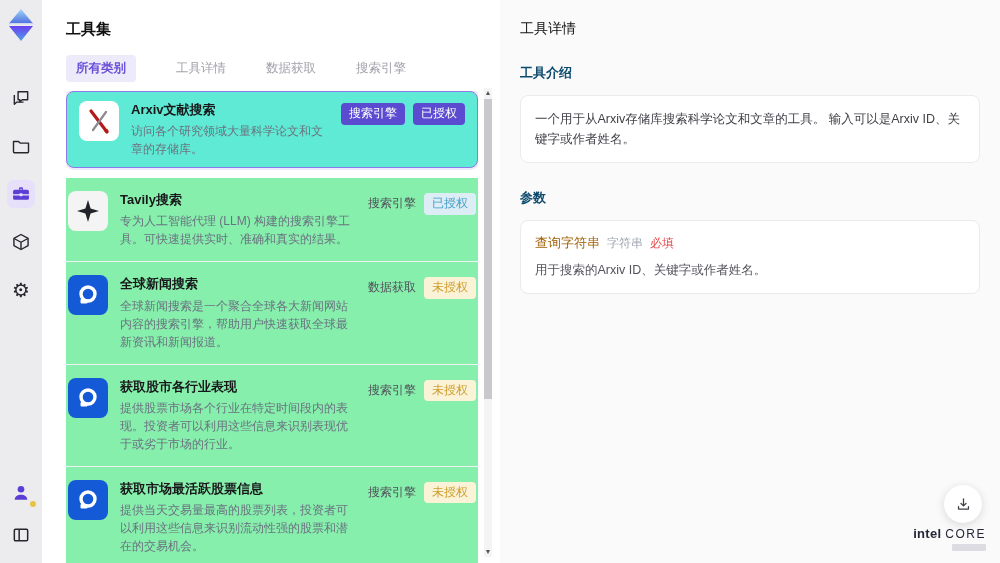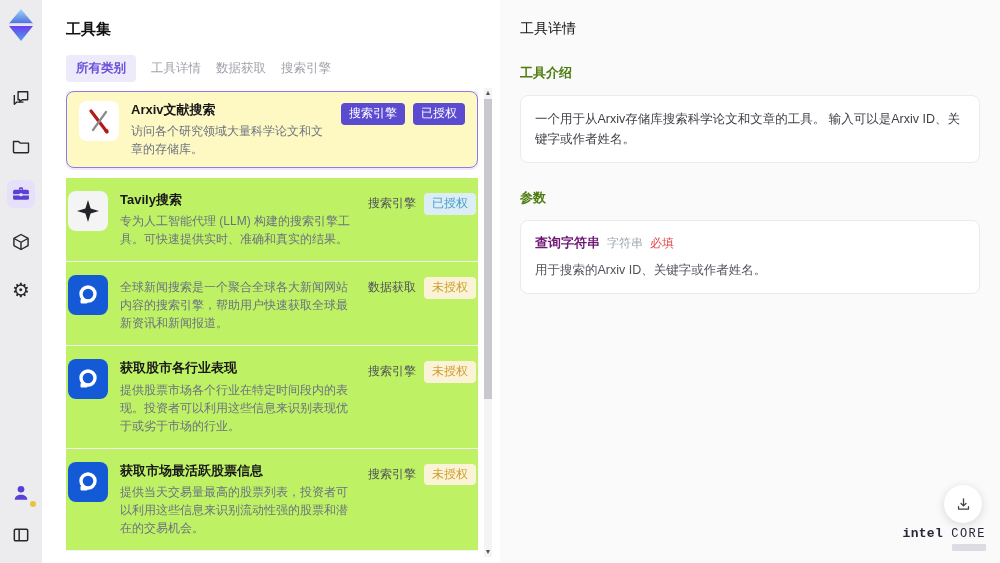--- a/index.html
+++ b/index.html
@@ -22,7 +22,7 @@
   
   .main { position:absolute; left:42px; top:0; width:462px; height:563px; background:#fff; border-right:1px solid #e7e7ea; padding:20px 0 0 24px; }
   .page-title { font-size:15px; font-weight:bold; color:#111; }
-  .tabs { display:flex; align-items:center; gap:15px; margin-top:16px; height:26px; }
+  .tabs { display:flex; align-items:center; gap:40px; margin-top:16px; height:26px; }
   .tab { font-size:12.5px; color:#a1a1aa; cursor:pointer; white-space:nowrap; }
   .tab.active { color:#6a50d8; background:#edeafa; padding:5px 10px; border-radius:4px; font-weight:bold; }
 

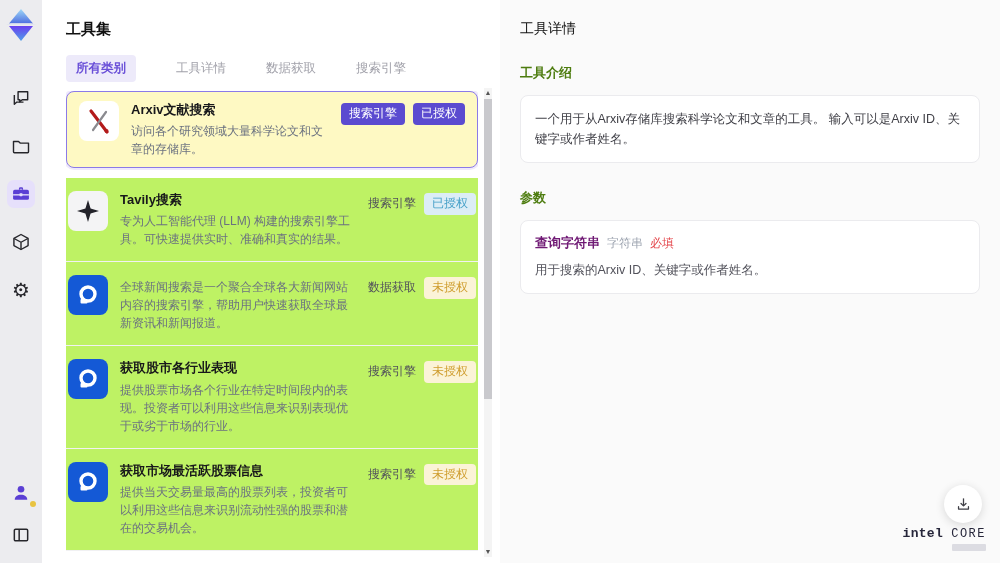--- a/index.html
+++ b/index.html
@@ -53,7 +53,7 @@
   
   .details { position:absolute; left:500px; top:0; width:500px; height:563px; background:#fafafa; padding:20px; }
   .details-title { font-size:14px; font-weight:normal; color:#111; }
-  .section-heading { font-size:13px; font-weight:bold; color:#4d7c0f; margin-top:26px; }
+  .section-heading { font-size:13px; font-weight:bold; color:#0c4a6e; margin-top:26px; }
   .card { background:#fff; border:1px solid #ebebee; border-radius:8px; padding:13px 14px; margin-top:13px; }
   .intro-text { font-size:12.5px; color:#3f3f46; line-height:1.6; }
   .param-head { display:flex; align-items:baseline; gap:7px; }

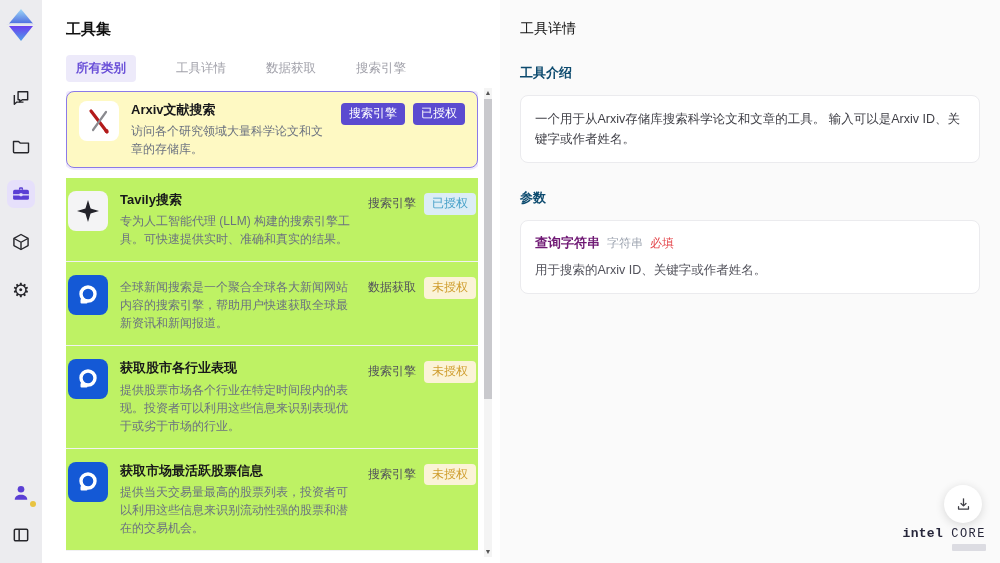--- a/index.html
+++ b/index.html
@@ -29,7 +29,7 @@
   .list { margin-top:10px; width:412px; height:475px; overflow:hidden; position:relative; }
 
   .tool-row { display:flex; align-items:flex-start; padding:13px 2px; border-bottom:1px solid #f1f1f3; background:#bef264; cursor:pointer; }
-  .tool-row.selected { border:1px solid #8b7ae8; background:#fef9c3; border-radius:8px; padding:9px 12px; margin-bottom:10px; box-shadow:0 0 0 2px #efe9fc; }
+  .tool-row.selected { border:1px solid #8b7ae8; background:#5eead4; border-radius:8px; padding:9px 12px; margin-bottom:10px; box-shadow:0 0 0 2px #efe9fc; }
   .tool-icon { width:40px; height:40px; border-radius:8px; flex:0 0 40px; display:flex; align-items:center; justify-content:center; background:#f4f4f5; overflow:hidden; }
   .tool-icon.white { background:#fff; }
   .tool-icon.blue { background:#1459d6; }

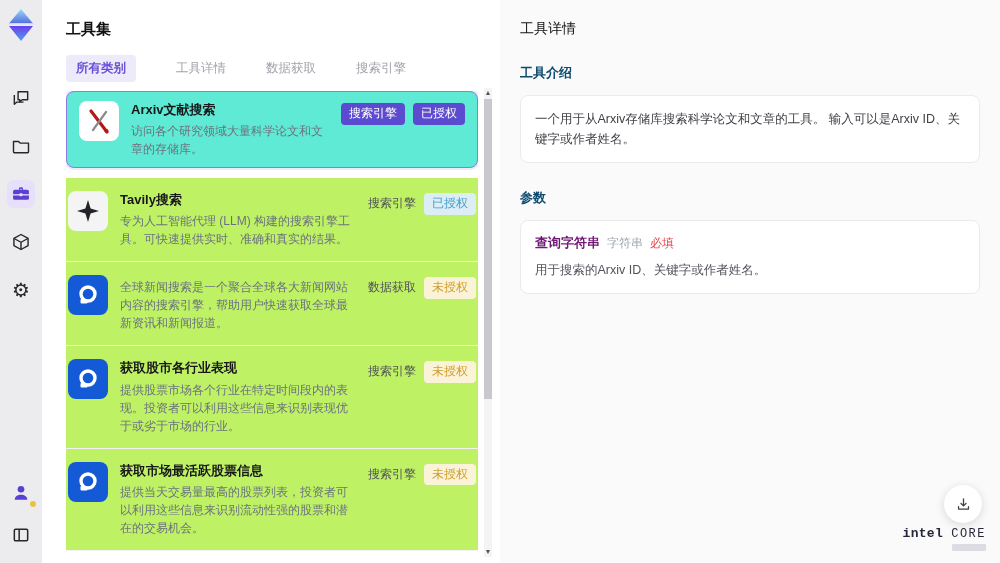--- a/index.html
+++ b/index.html
@@ -28,7 +28,7 @@
 
   .list { margin-top:10px; width:412px; height:475px; overflow:hidden; position:relative; }
 
-  .tool-row { display:flex; align-items:flex-start; padding:13px 2px; border-bottom:1px solid #f1f1f3; background:#bef264; cursor:pointer; }
+  .tool-row { display:flex; align-items:flex-start; padding:13px 2px; border-bottom:1px solid #f1f1f3; background:#86efac; cursor:pointer; }
   .tool-row.selected { border:1px solid #8b7ae8; background:#5eead4; border-radius:8px; padding:9px 12px; margin-bottom:10px; box-shadow:0 0 0 2px #efe9fc; }
   .tool-icon { width:40px; height:40px; border-radius:8px; flex:0 0 40px; display:flex; align-items:center; justify-content:center; background:#f4f4f5; overflow:hidden; }
   .tool-icon.white { background:#fff; }

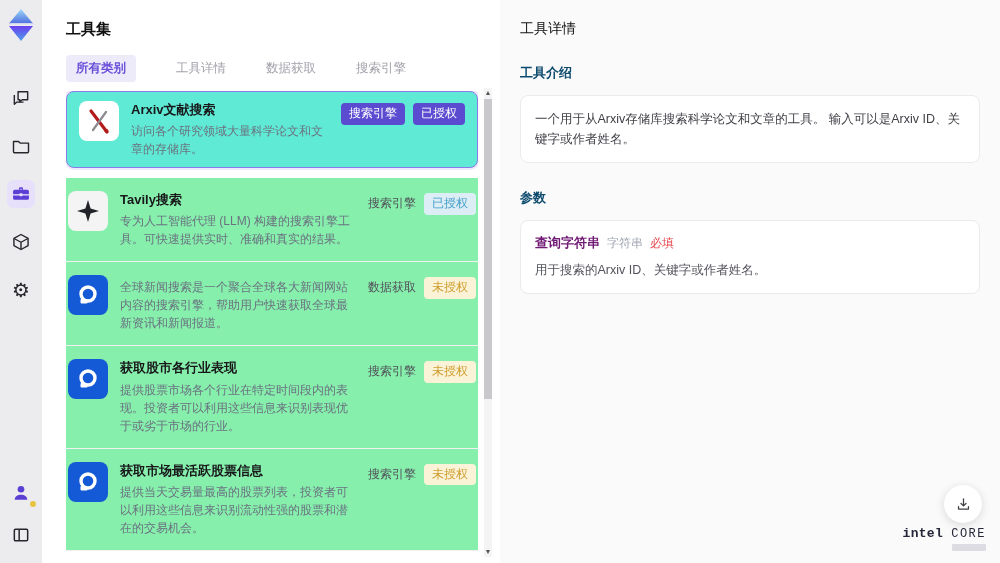--- a/index.html
+++ b/index.html
@@ -57,7 +57,7 @@
   .card { background:#fff; border:1px solid #ebebee; border-radius:8px; padding:13px 14px; margin-top:13px; }
   .intro-text { font-size:12.5px; color:#3f3f46; line-height:1.6; }
   .param-head { display:flex; align-items:baseline; gap:7px; }
-  .param-name { font-size:13px; font-weight:bold; color:#701a75; }
+  .param-name { font-size:13px; font-weight:normal; color:#a16207; }
   .param-type { font-size:12px; color:#9ca3af; }
   .param-required { font-size:12px; color:#e5484d; }
   .param-desc { font-size:12.5px; color:#52525b; margin-top:9px; line-height:1.5; }

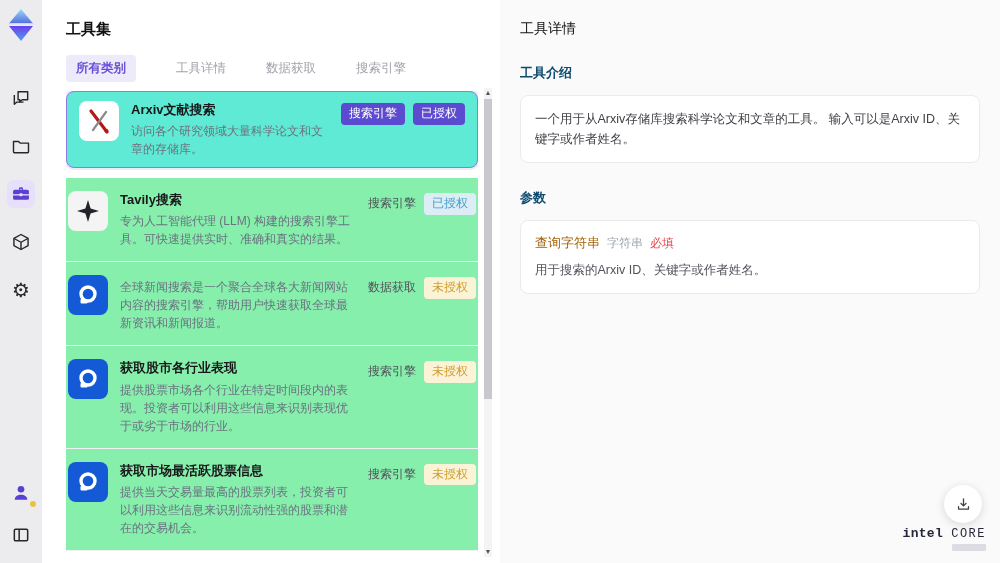--- a/index.html
+++ b/index.html
@@ -194,6 +194,7 @@
         </svg>
       </div>
       <div class="tool-mid">
+        <div class="tool-name">全球新闻搜索</div>
         <div class="tool-desc">全球新闻搜索是一个聚合全球各大新闻网站内容的搜索引擎，帮助用户快速获取全球最新资讯和新闻报道。</div>
       </div>
       <div class="tool-tags">

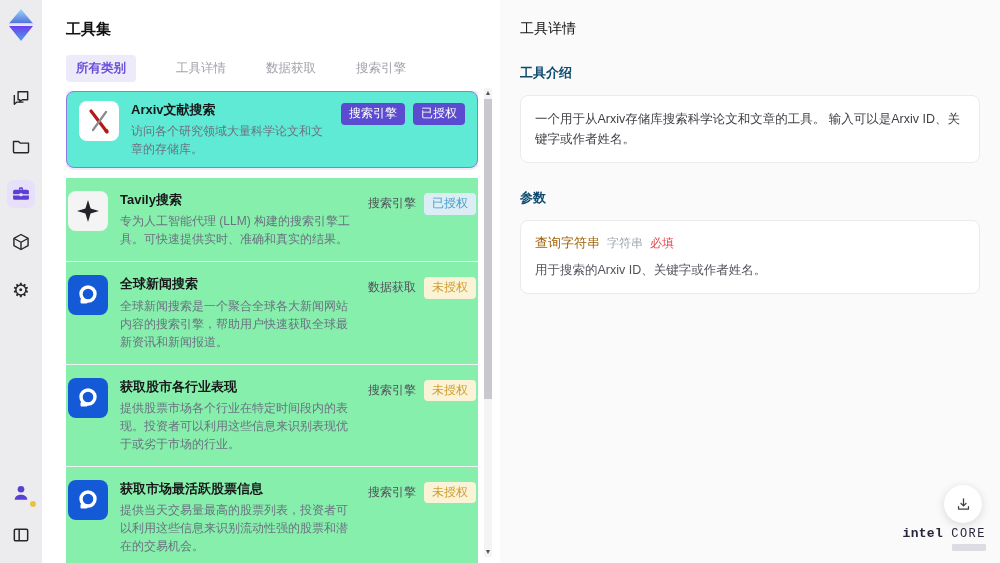--- a/index.html
+++ b/index.html
@@ -65,7 +65,7 @@
   
   .fab { position:absolute; right:18px; bottom:40px; width:38px; height:38px; border-radius:50%; background:#fff; box-shadow:0 2px 10px rgba(0,0,0,.14); display:flex; align-items:center; justify-content:center; color:#3f3f46; cursor:pointer; z-index:6; }
   .brand { position:absolute; right:14px; bottom:12px; text-align:right; z-index:6; }
-  .brand-line { font-size:13px; color:#26263a; letter-spacing:.3px;font-family:Liberation Mono, monospace; }
+  .brand-line { font-size:13px; color:#26263a; letter-spacing:.3px; }
   .brand-line .b1 { font-weight:bold; }
   .brand-line .b2 { font-weight:400; letter-spacing:1.5px; font-size:12px; }
   .brand-bar { width:34px; height:7px; background:#dcdce2; border-radius:1px; margin:3px 0 0 auto; }

